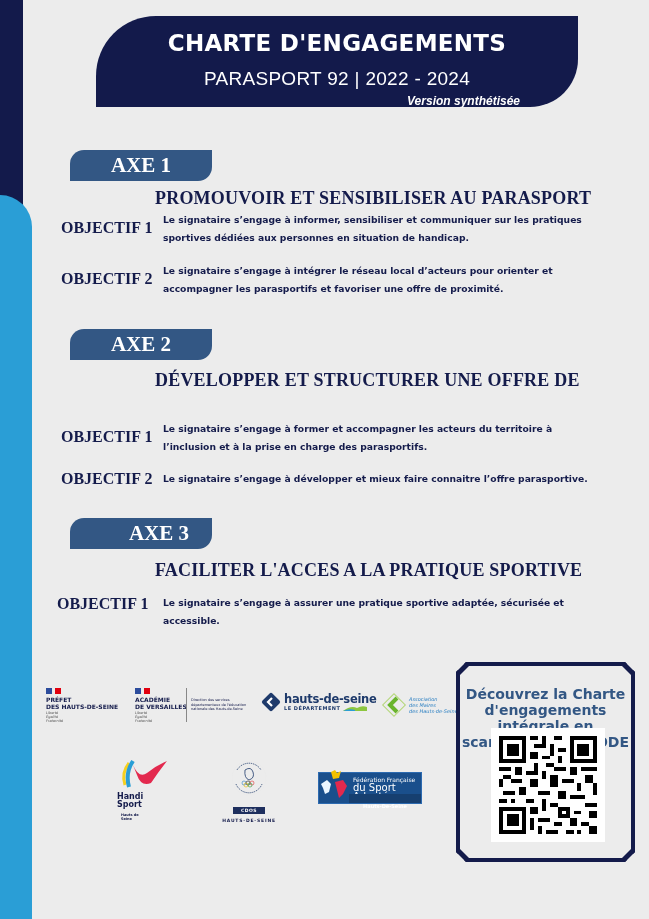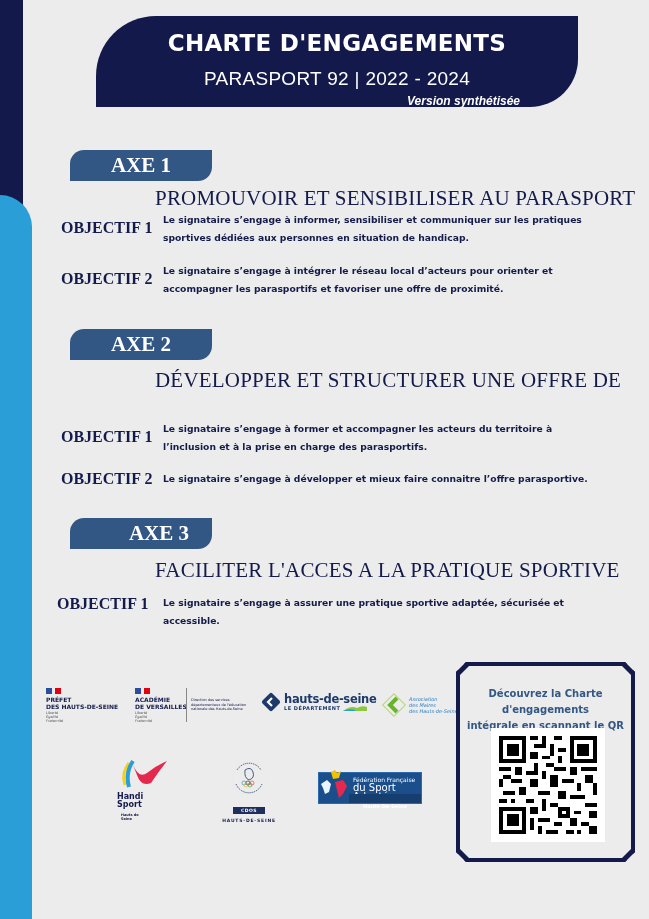--- a/index.html
+++ b/index.html
@@ -18,7 +18,7 @@
   .axe-tab { position: absolute; left: 70px; width: 142px; height: 31px; background: #335784;
              border-top-left-radius: 14px; border-bottom-right-radius: 14px; color: #fff;
              font-family: "Liberation Serif", serif; font-weight: bold; font-size: 21px; text-align: center; line-height: 31px; }
-  .axe-heading { position: absolute; left: 155px; font-family: "Liberation Serif", serif; font-weight: normal; font-size: 21px; color: #141b4b; line-height: 19px; letter-spacing: 0.2px; }
+  .axe-heading { position: absolute; left: 155px; font-family: "Liberation Serif", serif; font-weight: bold; font-size: 18px; color: #141b4b; line-height: 19px; letter-spacing: 0.2px; }
 
   .obj-label { position: absolute; font-family: "Liberation Serif", serif; font-weight: bold; font-size: 16px; color: #141b4b; white-space: nowrap; }
   .obj-text { position: absolute; left: 163px; width: 440px; font-family: "DejaVu Sans", sans-serif; font-weight: bold; font-size: 9.2px; line-height: 18px; color: #141b4b; }

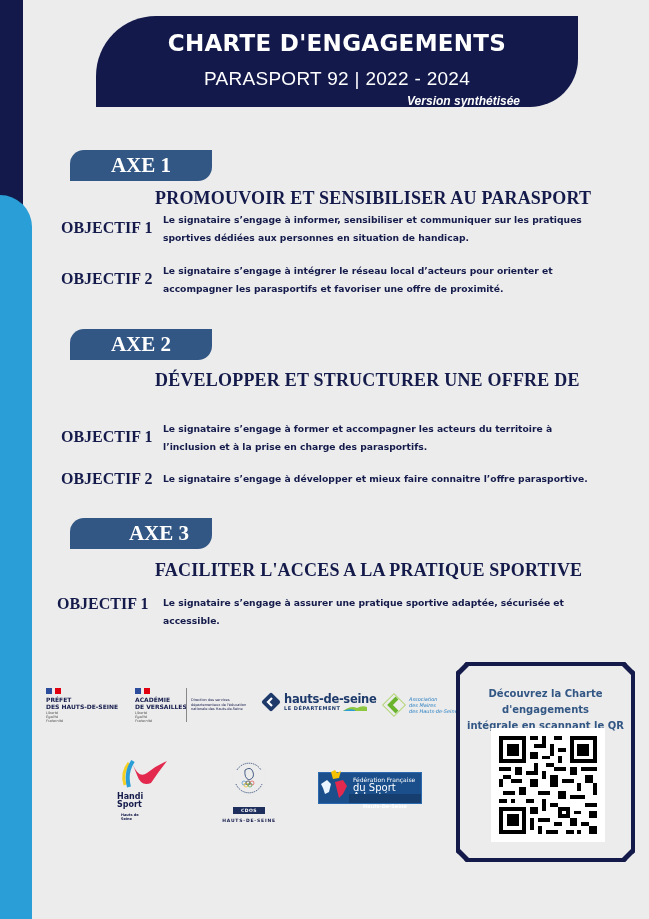--- a/index.html
+++ b/index.html
@@ -32,7 +32,7 @@
             background: #141b4b; }
   .qr-inner { position: absolute; left: 2px; top: 2px; right: 2px; bottom: 2px; background: #ececec;
             clip-path: polygon(9px 0, calc(100% - 9px) 0, 100% 9px, 100% calc(100% - 9px), calc(100% - 9px) 100%, 9px 100%, 0 calc(100% - 9px), 0 9px); }
-  .qr-caption { position: absolute; left: 0; right: 0; top: 20px; text-align: center; color: #335784; font-family: "DejaVu Sans", sans-serif; font-weight: bold; font-size: 10px; line-height: 16px; }
+  .qr-caption { position: absolute; left: 0; right: 0; top: 20px; text-align: center; color: #335784; font-family: "DejaVu Sans", sans-serif; font-weight: bold; font-size: 14px; line-height: 16px; }
   .qr-code { position: absolute; left: 31px; top: 62px; width: 114px; height: 114px; background: #fff; }
 </style>
 </head>

